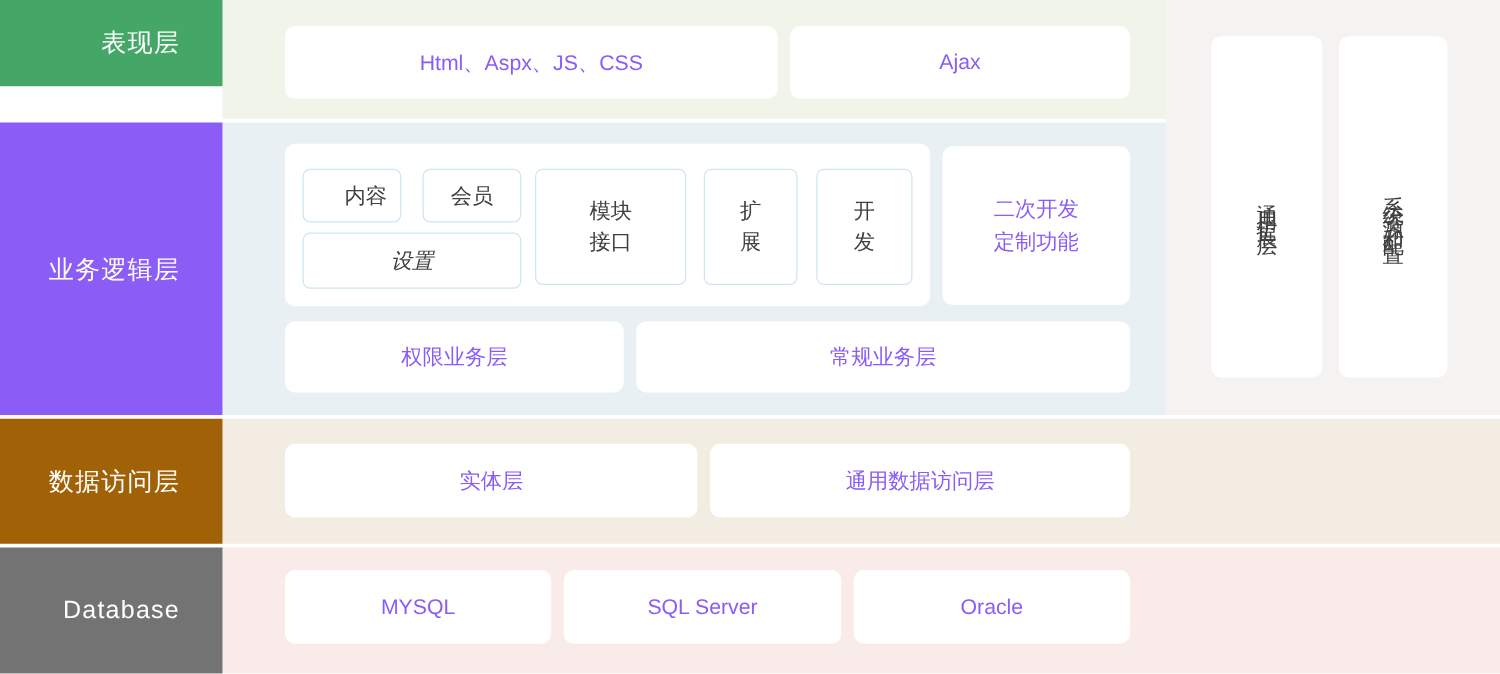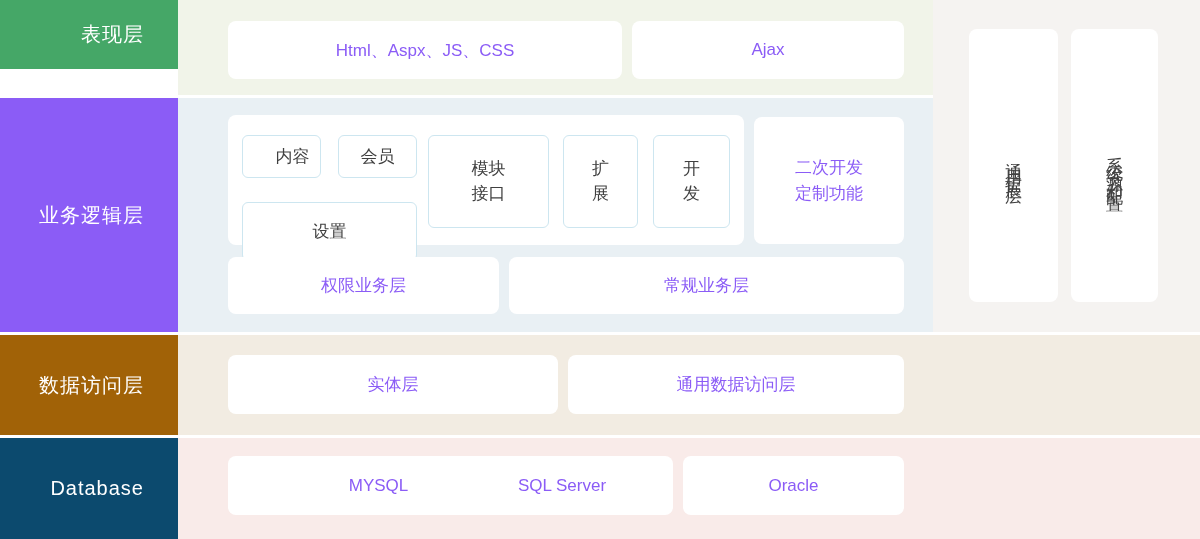--- a/index.html
+++ b/index.html
@@ -70,7 +70,7 @@
   }
   #chip-content          { left: 242px; top: 135px; width: 79px;  height: 43px; padding-left: 22px; }
   #chip-member           { left: 338px; top: 135px; width: 79px;  height: 43px; }
-  #chip-settings         { left: 242px; top: 202px; width: 175px; height: 59px; }
+  #chip-settings         { left: 242px; top: 186px; width: 175px; height: 45px; font-style: italic; }
   #chip-module-interface { left: 428px; top: 135px; width: 121px; height: 93px; }
   #chip-extension        { left: 563px; top: 135px; width: 75px;  height: 93px; }
   #chip-development      { left: 653px; top: 135px; width: 77px;  height: 93px; }

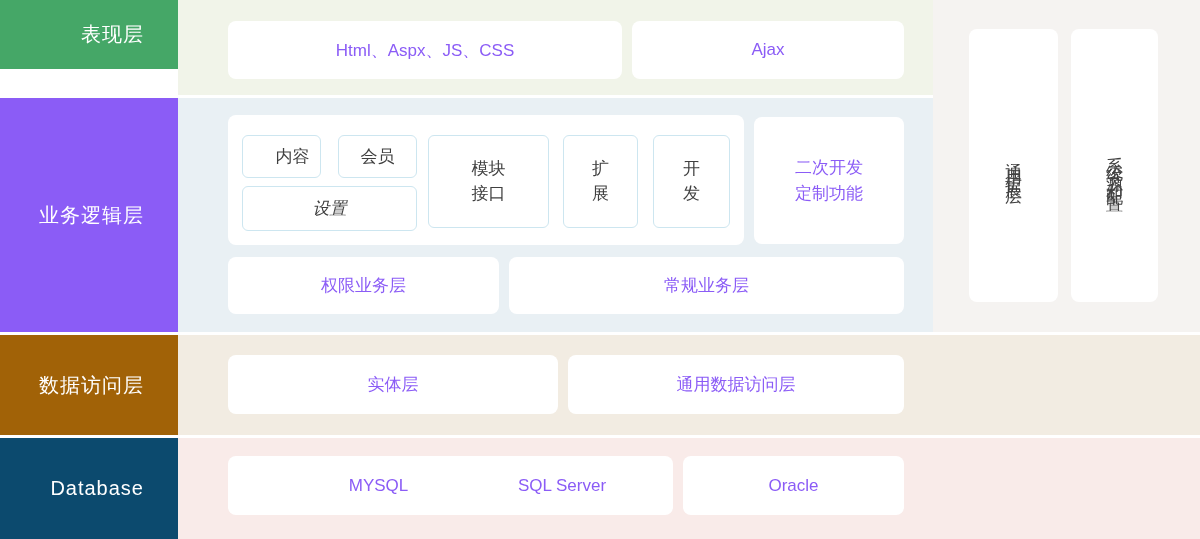--- a/index.html
+++ b/index.html
@@ -131,7 +131,7 @@
   <div class="sb" id="sb-dataaccess" style="background-color: #a16207;">
     <span>数据访问层</span>
   </div>
-  <div class="sb" id="sb-database" style="background-color: #0c4a6e; text-align: right;">
+  <div class="sb" id="sb-database" style="background-color: #737373; text-align: right;">
     <span>Database</span>
   </div>
 

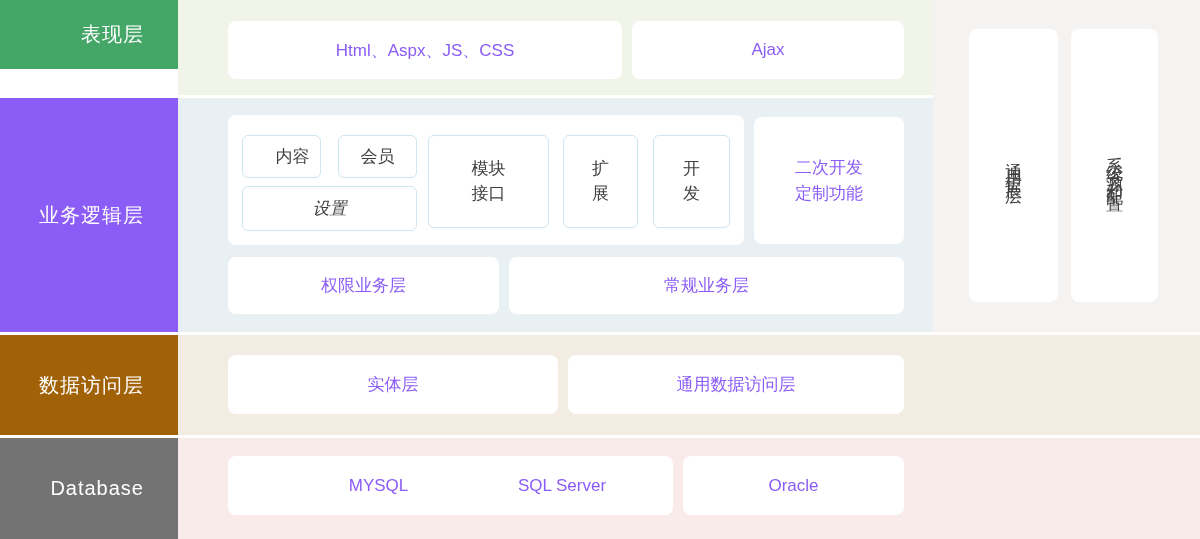--- a/index.html
+++ b/index.html
@@ -82,7 +82,7 @@
   #box-entity            { left: 228px; top: 355px; width: 330px; height: 59px; }
   #box-general-data      { left: 568px; top: 355px; width: 336px; height: 59px; }
 
-  #box-mysql             { left: 228px; top: 456px; width: 213px; height: 59px; padding-left: 44px; }
+  #box-mysql             { left: 228px; top: 456px; width: 213px; height: 59px; }
   #box-sqlserver         { left: 451px; top: 456px; width: 222px; height: 59px; }
   #box-oracle            { left: 683px; top: 456px; width: 221px; height: 59px; }
 

